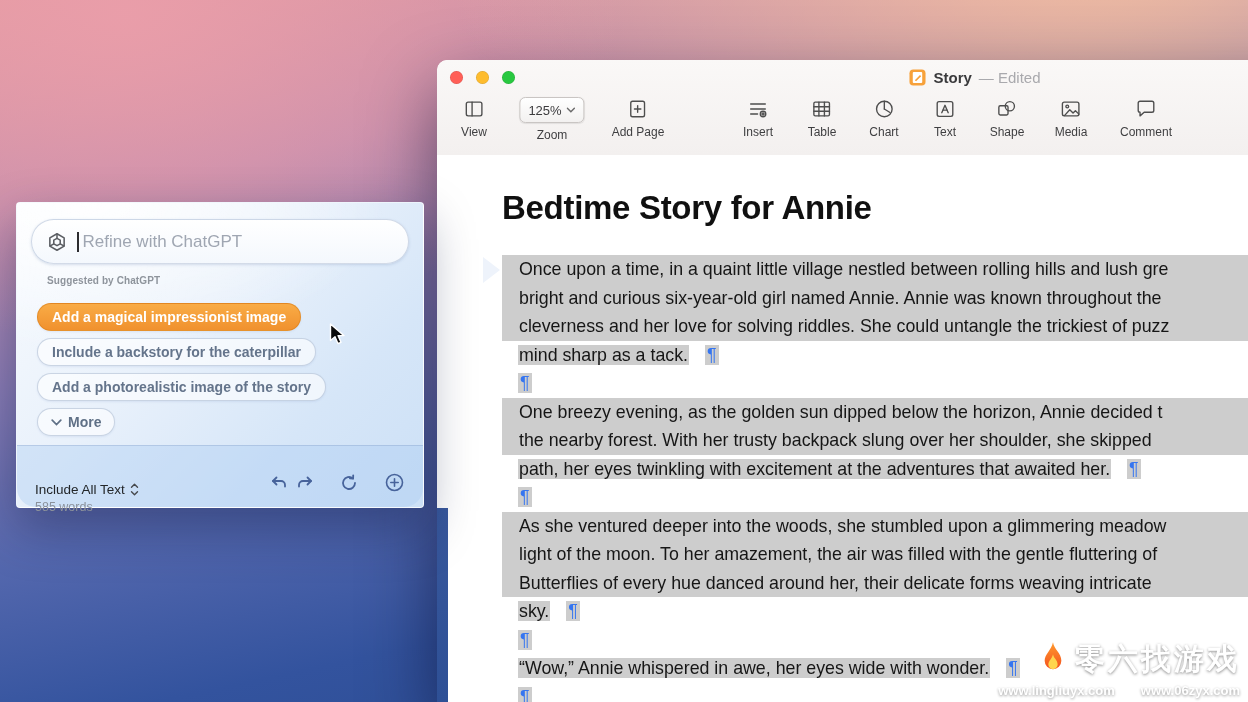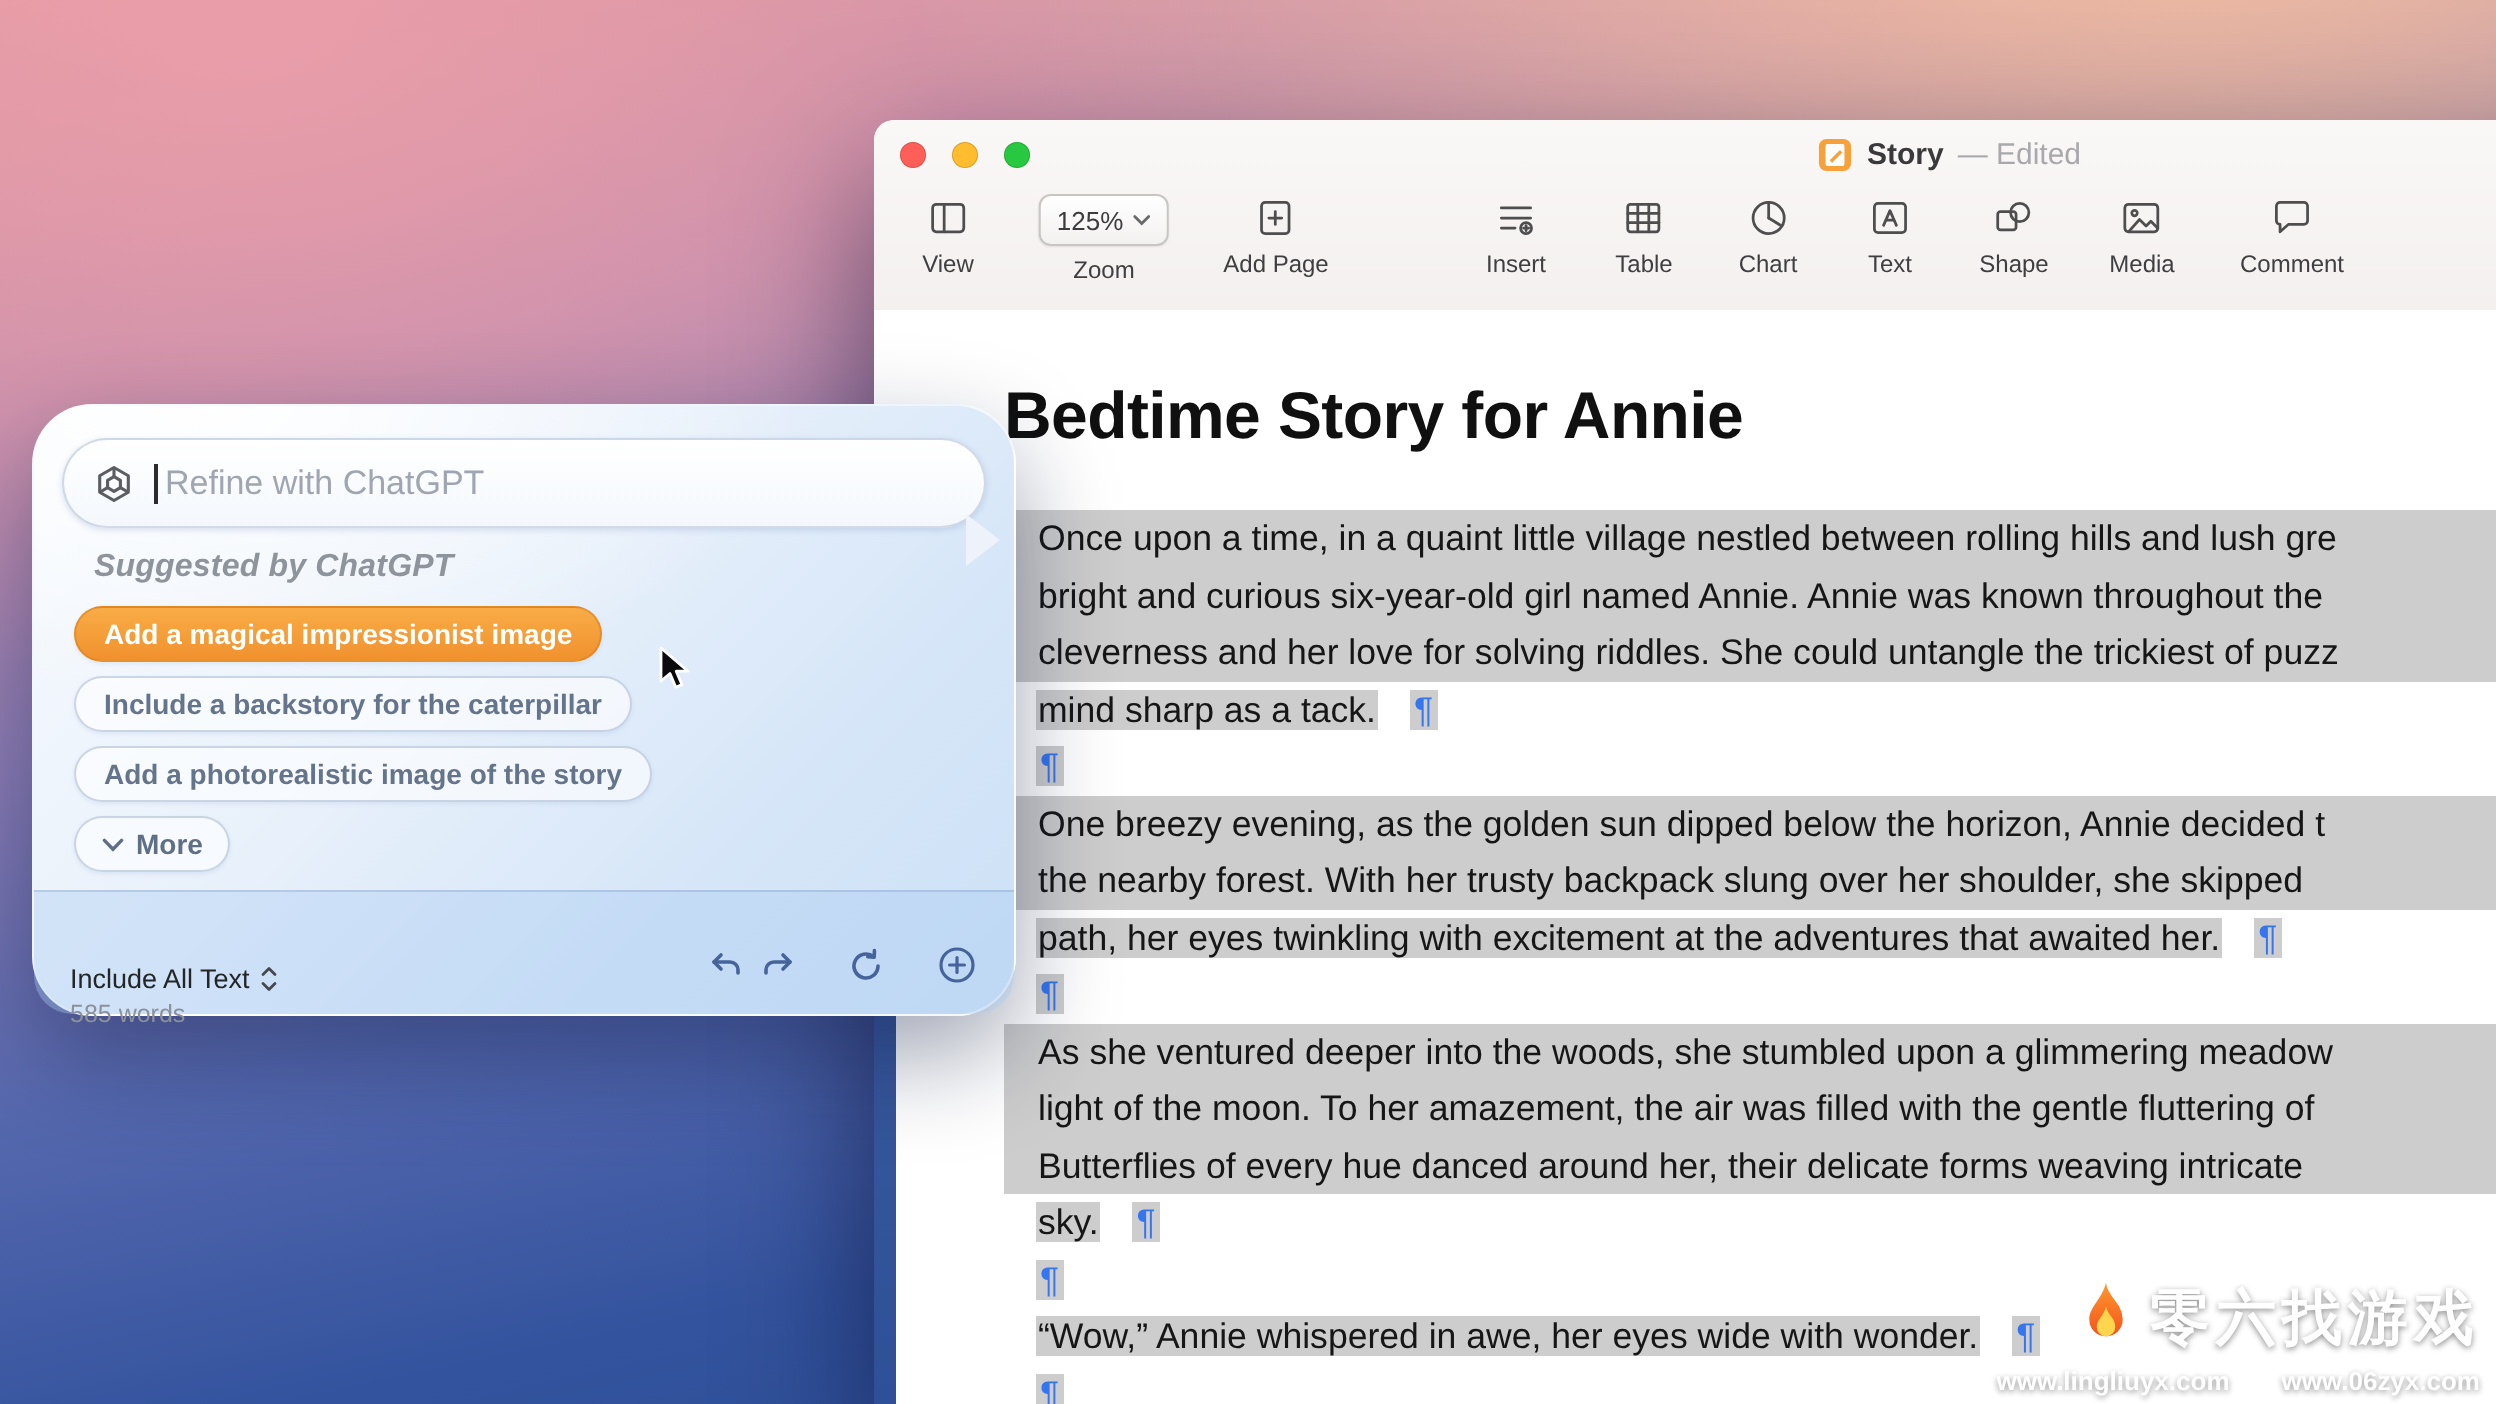--- a/index.html
+++ b/index.html
@@ -44,7 +44,7 @@
     background:linear-gradient(#38589c,#2e5096);}
 
   
-  .panel{position:absolute;left:16px;top:202px;width:492px;height:306px;border-radius:30px;z-index:6;
+  .panel{position:absolute;left:16px;top:202px;width:408px;height:306px;border-radius:4px;z-index:6;
     background:
       radial-gradient(420px 210px at 18% 0%, rgba(255,255,255,.95), rgba(255,255,255,0) 70%),
       linear-gradient(135deg,#f8fbfe 0%,#e9f1fb 40%,#d6e6f8 72%,#cce0f6 100%);

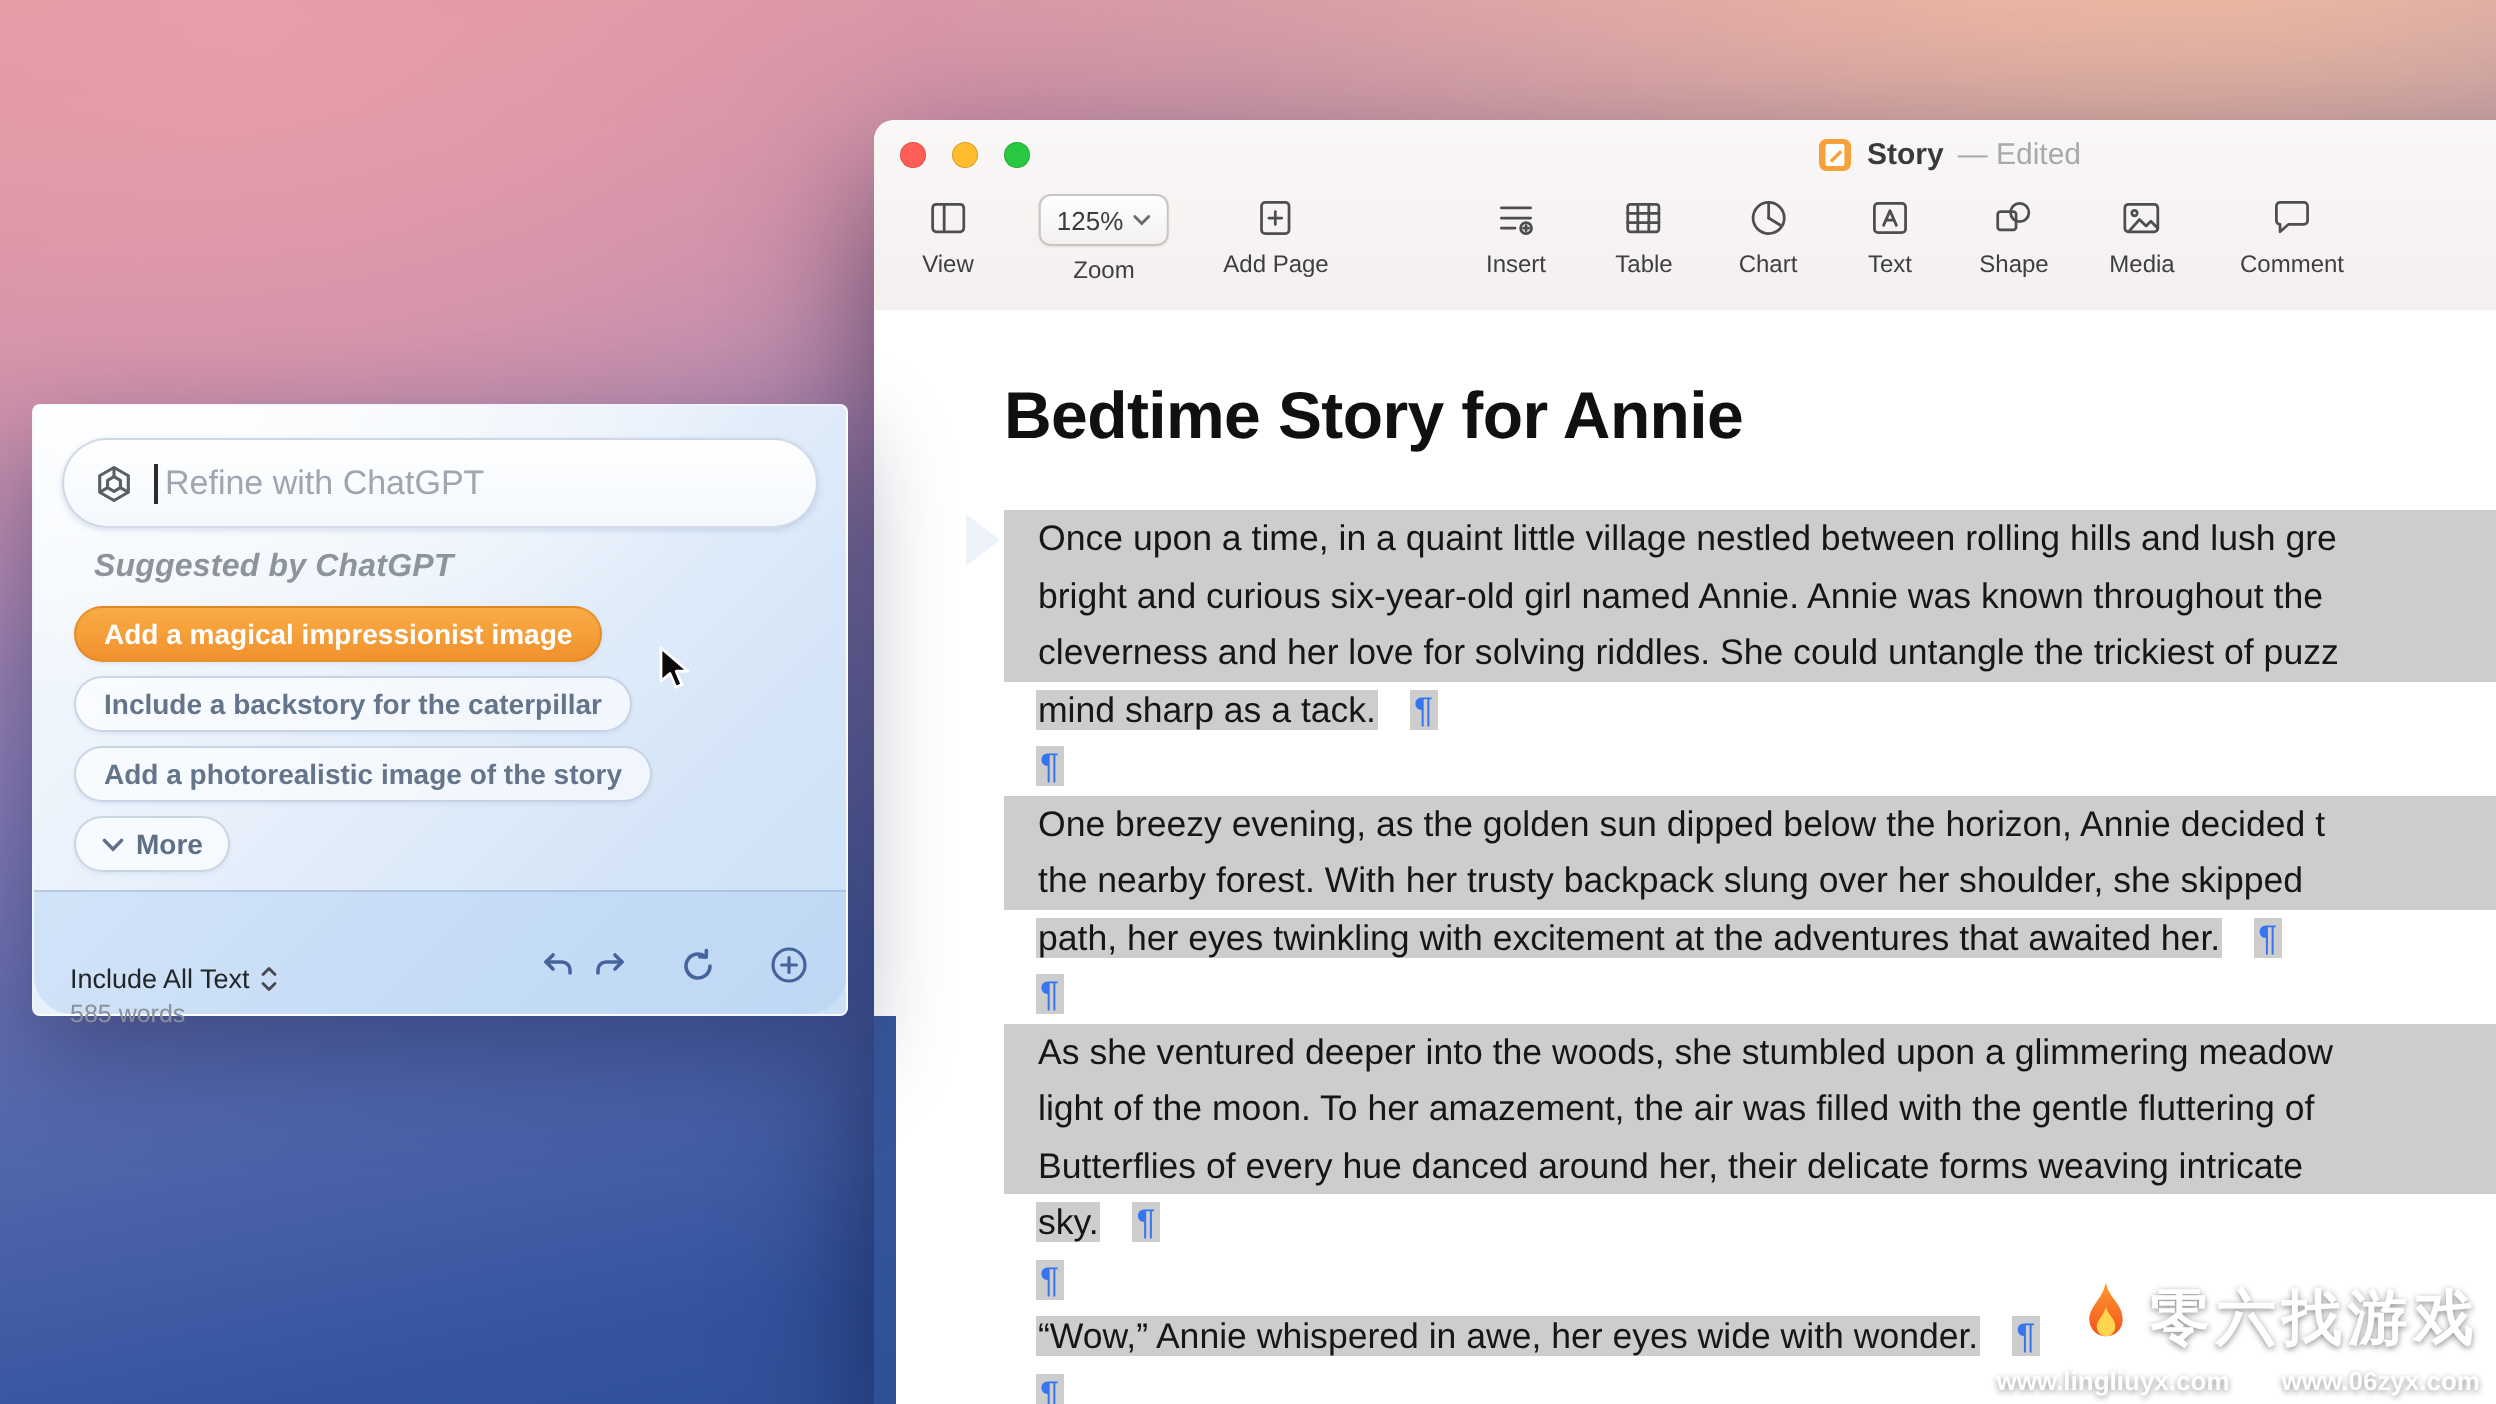--- a/index.html
+++ b/index.html
@@ -58,7 +58,7 @@
   .openai-logo svg{display:block;}
   .caret{width:1.5px;height:20px;background:#2c2c2f;margin-right:-5px;}
   .placeholder{font-size:17px;color:#9fa6b2;}
-  .suggested-label{position:absolute;left:30px;top:72px;font-size:16px;font-weight:700;color:#8e949c;letter-spacing:.1px;font-style:italic;}
+  .suggested-label{position:absolute;left:30px;top:72px;font-size:10px;font-weight:700;color:#8e949c;letter-spacing:.1px;}
   #pills{position:absolute;left:20px;top:100px;display:flex;flex-direction:column;align-items:flex-start;gap:7px;}
   .pill{height:28px;display:flex;align-items:center;padding:0 14px;border-radius:14px;
     font-size:14px;font-weight:700;color:#64748b;background:rgba(255,255,255,.62);

